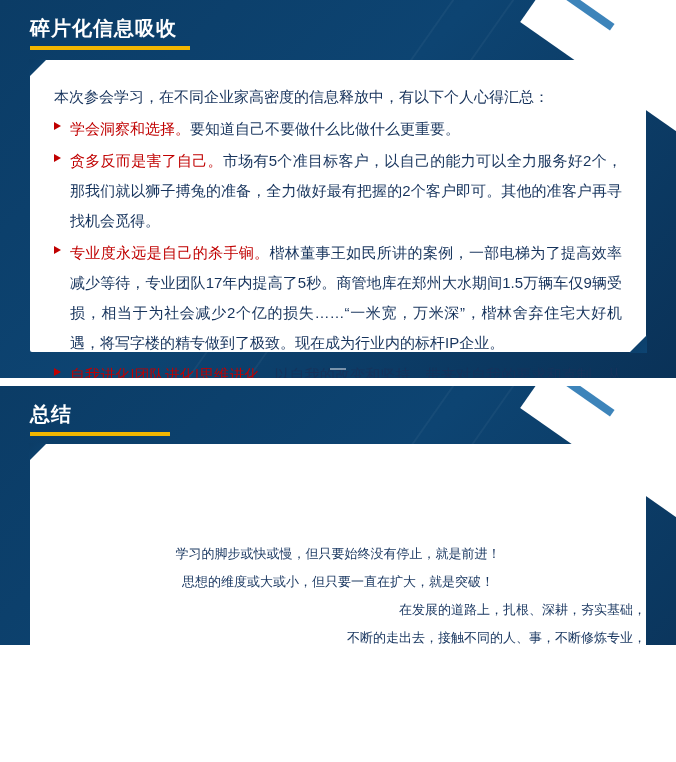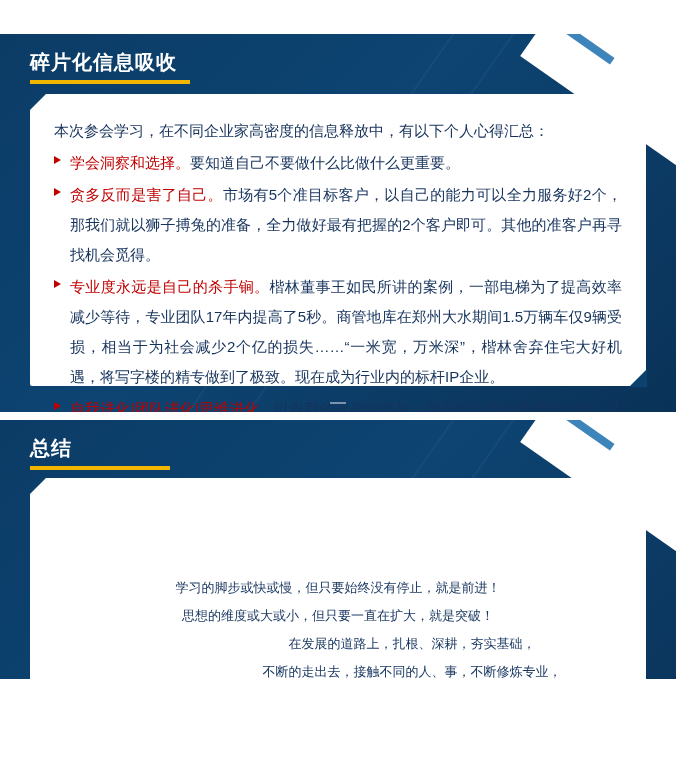--- a/index.html
+++ b/index.html
@@ -14,7 +14,6 @@
     position: relative;
     background: #4c1d95;
     overflow: hidden;
-    margin-top: 34px;
   }
 
   

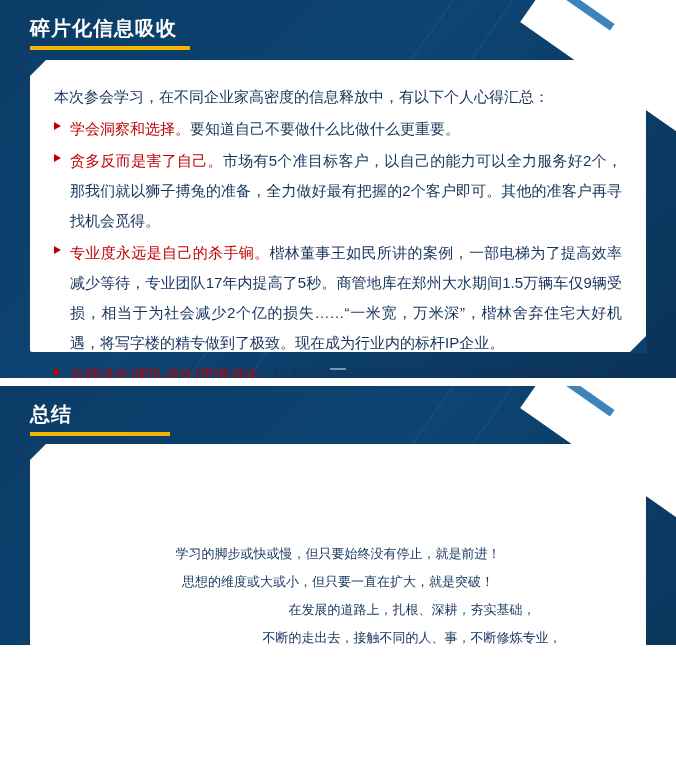--- a/index.html
+++ b/index.html
@@ -134,7 +134,7 @@
     line-height: 2.15;
   }
   .poem div { white-space: nowrap; }
-  .poem .indent-left { text-align: center; padding-left: 148px; }
+  .poem .indent-left { text-align: right; padding-left: 148px; }
 
   
   .footer-dash {

